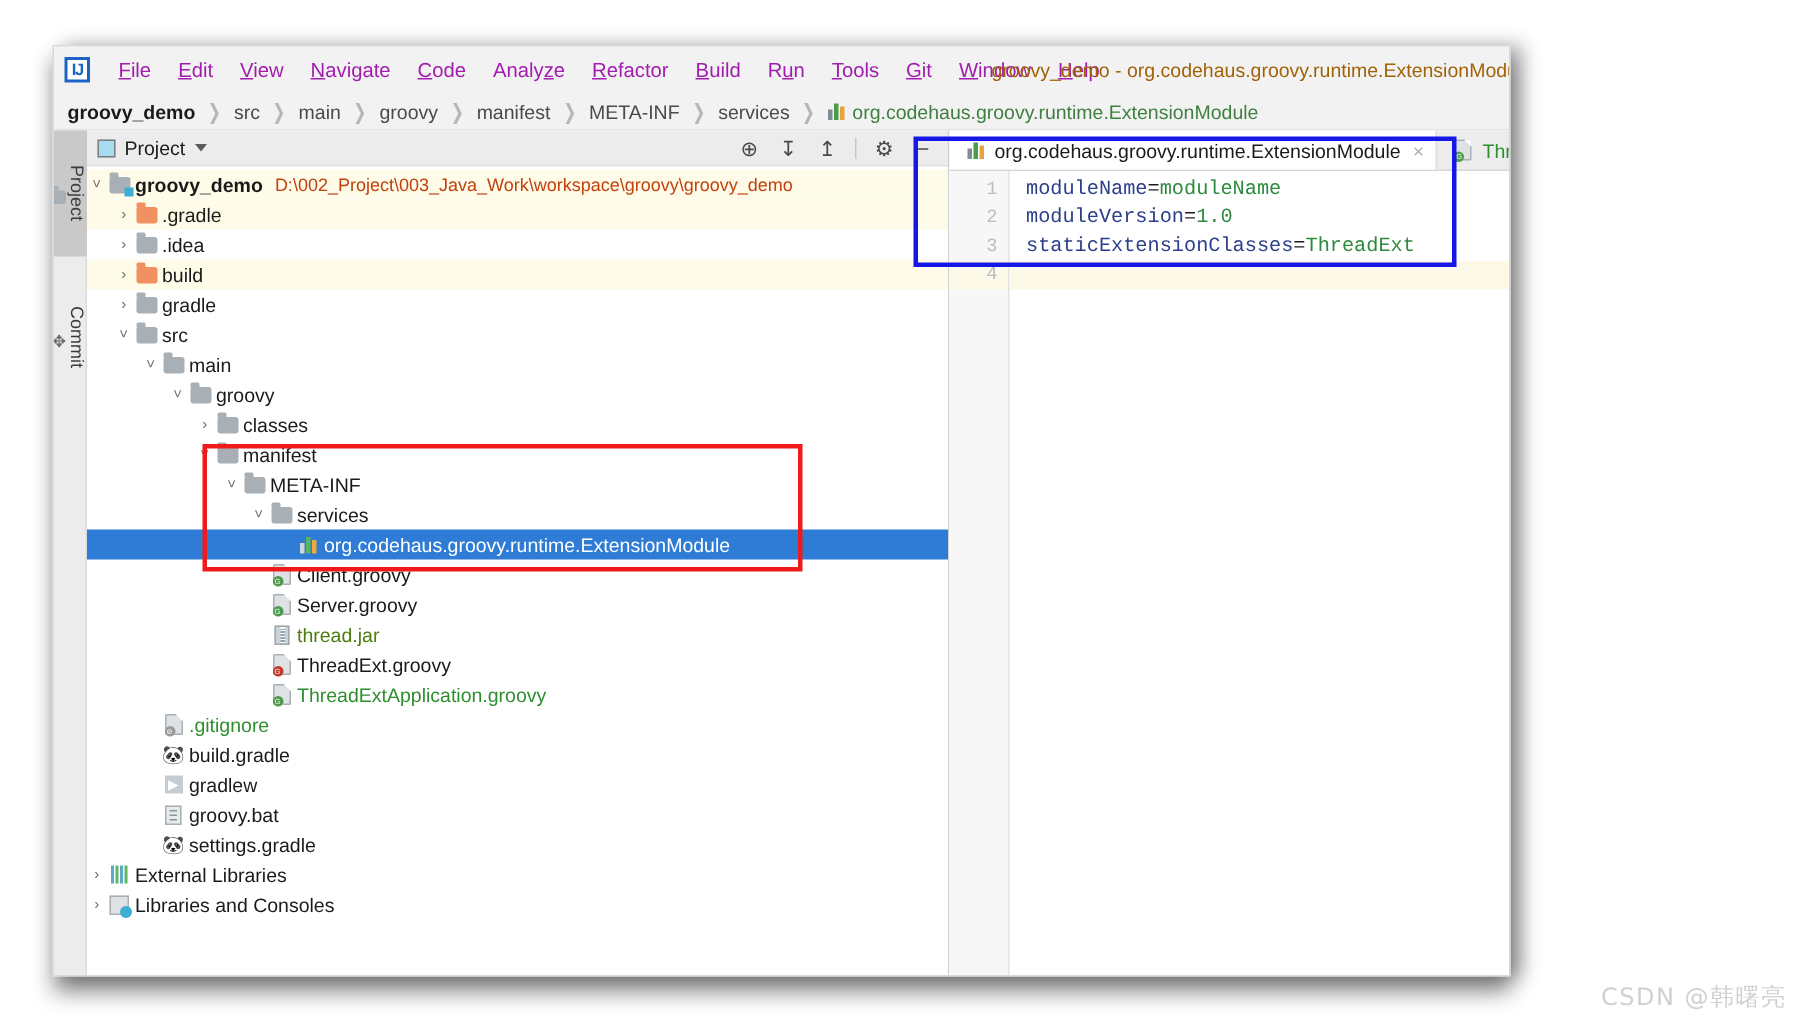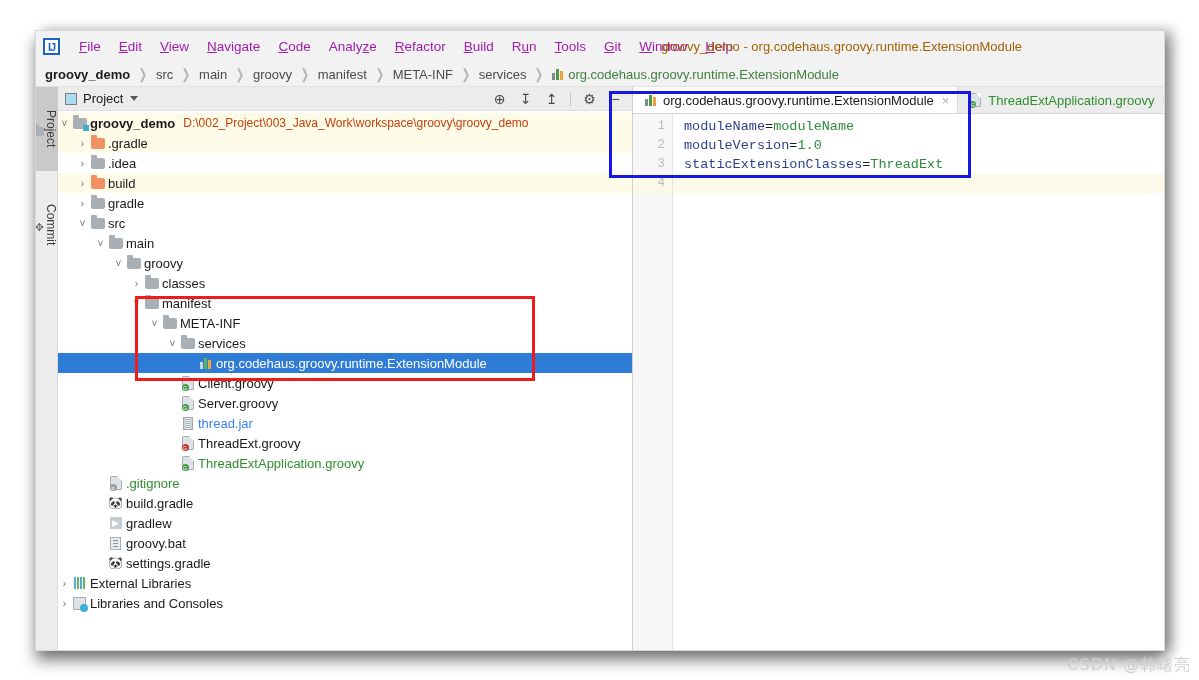--- a/index.html
+++ b/index.html
@@ -16,7 +16,7 @@
   #ide {
     position: absolute;
     left: 35px; top: 30px;
-    width: 1130px; height: 621px;
+    width: 972px; height: 621px;
     background: #f2f2f2;
     border: 1px solid #d9d9d9;
     box-shadow: 0 10px 14px rgba(0,0,0,0.45), 8px 0 12px rgba(0,0,0,0.30);

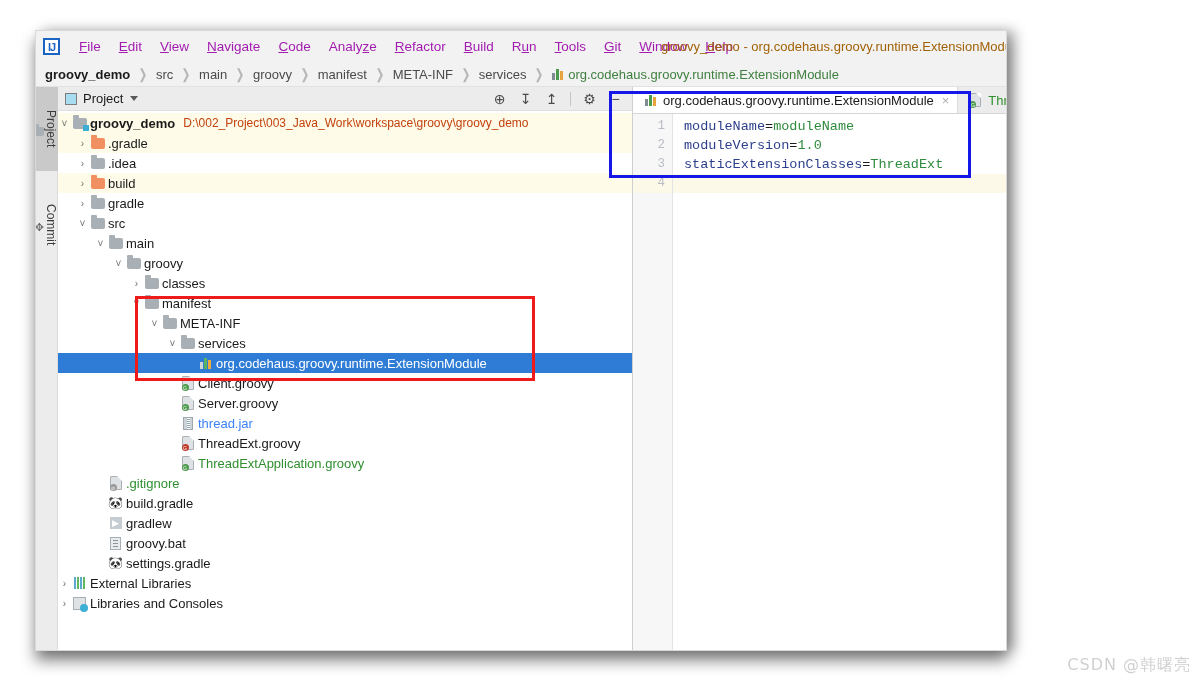--- a/index.html
+++ b/index.html
@@ -167,7 +167,7 @@
   .tlabel.bold { font-weight: bold; }
   .tpath { color: #c2410c; font-size: 12px; margin-left: 8px; }
   .g-green { color: #2f8f2f; }
-  .g-brown { color: #3b82f6; }
+  .g-brown { color: #4d7c0f; }
 
   
   .folder {

